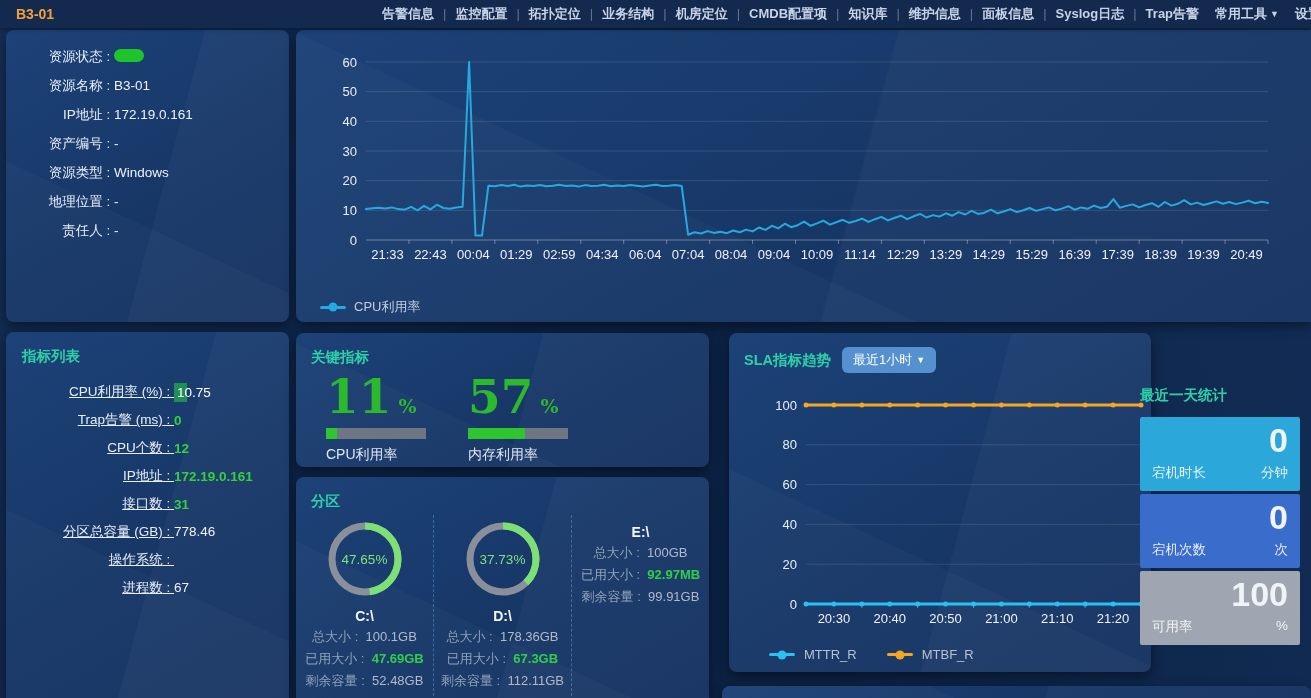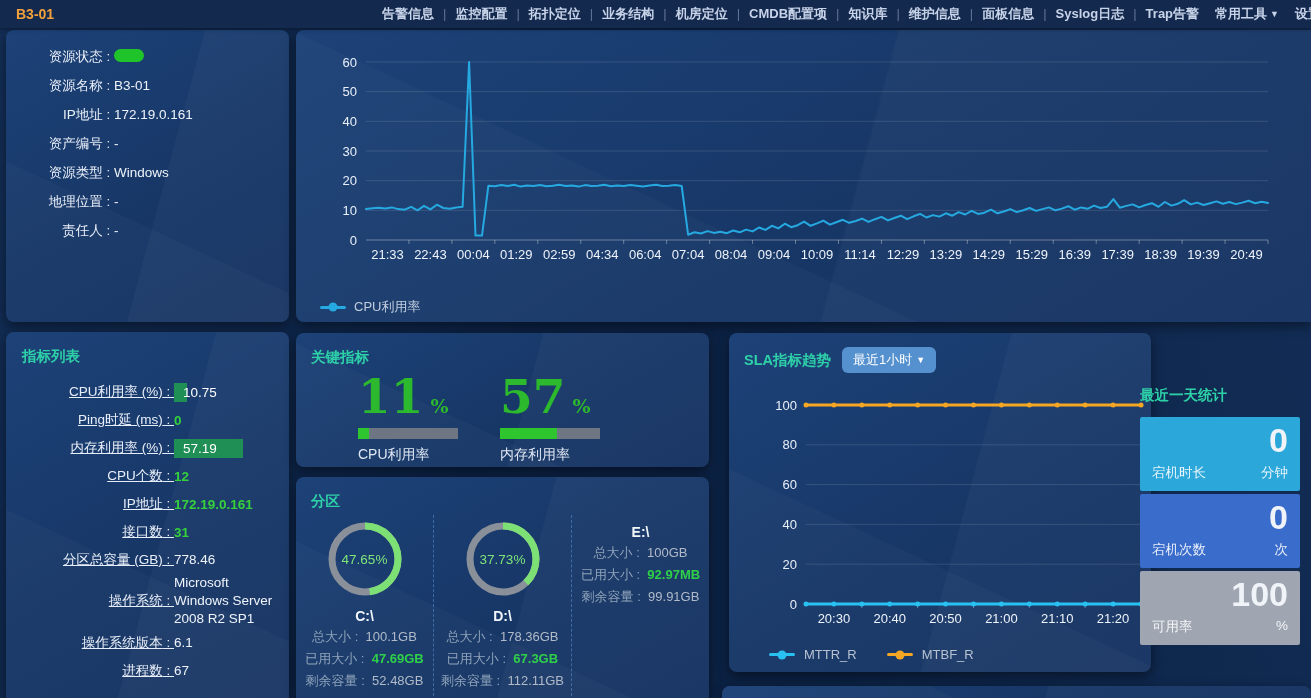--- a/index.html
+++ b/index.html
@@ -69,7 +69,7 @@
   .v-plain{color:#eef3fa;max-width:120px;line-height:1.35;}
   .v-bar{position:relative;color:#fff;padding:2px 3px;}
   .mv-fill{position:absolute;left:0;top:0;bottom:0;background:#1f8f55;}
-  .mv-text{position:relative;z-index:1;margin-left:6px;}
+  .mv-text{position:relative;z-index:1;}
   
   #cpu-chart{position:absolute;inset:0;}
   .cpu-legend{position:absolute;left:24px;top:268px;display:flex;align-items:center;gap:8px;

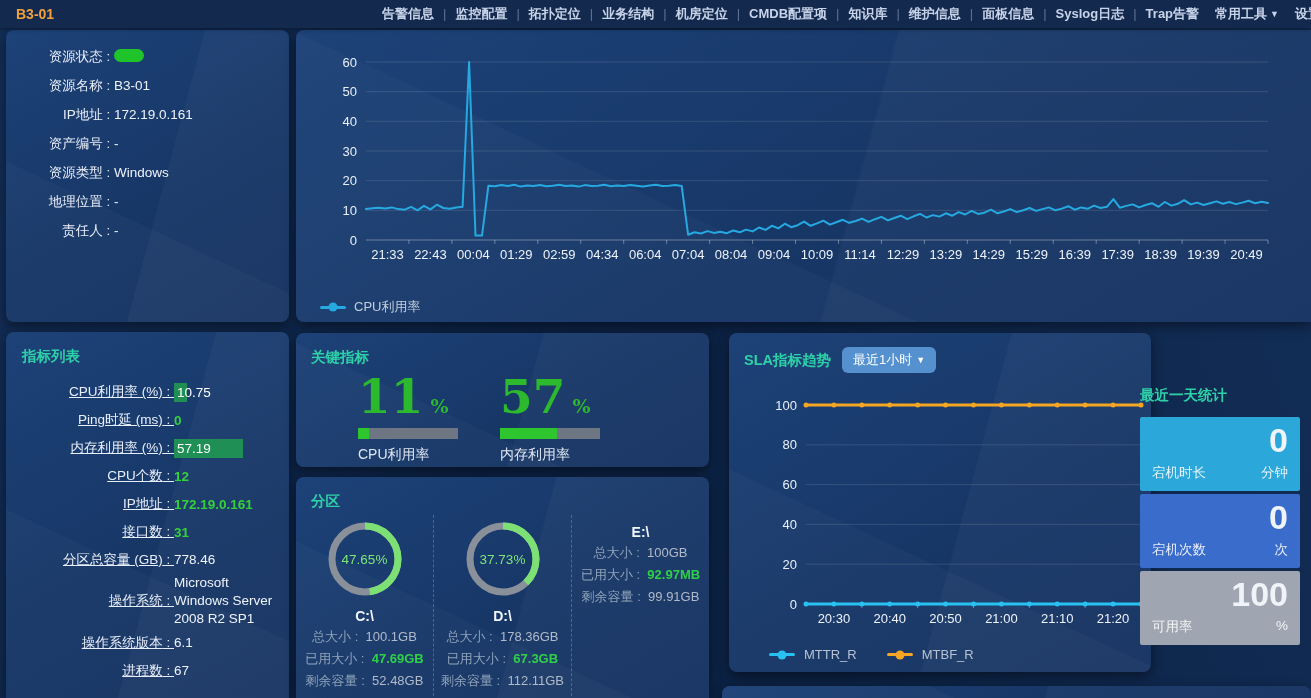--- a/index.html
+++ b/index.html
@@ -261,7 +261,7 @@
         <span class="m-value v-bar"><i class="mv-fill" style="width: 12.9px;"></i><span class="mv-text">10.75</span></span>
       </div>
       <div class="metric-row">
-        <span class="m-label">Ping时延 (ms)</span>
+        <span class="m-label">Trap告警 (ms)</span>
         <span class="m-value v-green">0</span>
       </div>
       <div class="metric-row">

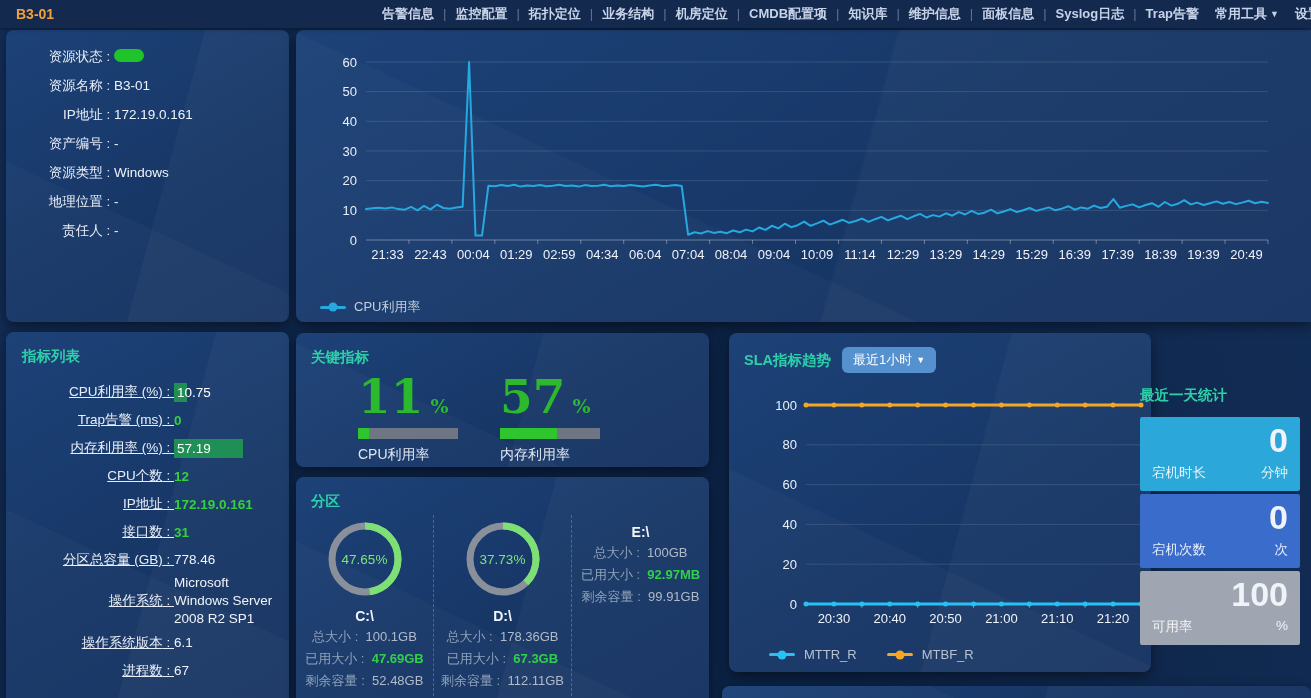--- a/index.html
+++ b/index.html
@@ -79,7 +79,7 @@
     transform:translate(-50%,-50%);background:inherit;}
   
   #p-key .panel-title{position:absolute;left:15px;top:15px;}
-  .km-blocks{position:absolute;left:30px;top:40px;display:flex;gap:42px;margin-left:32px;}
+  .km-blocks{position:absolute;left:30px;top:40px;display:flex;gap:42px;}
   .km-number{display:flex;align-items:baseline;}
   .km-num{font-family:"DejaVu Serif","Liberation Serif",serif;font-weight:bold;font-size:47px;
     color:#2db92d;line-height:1;}

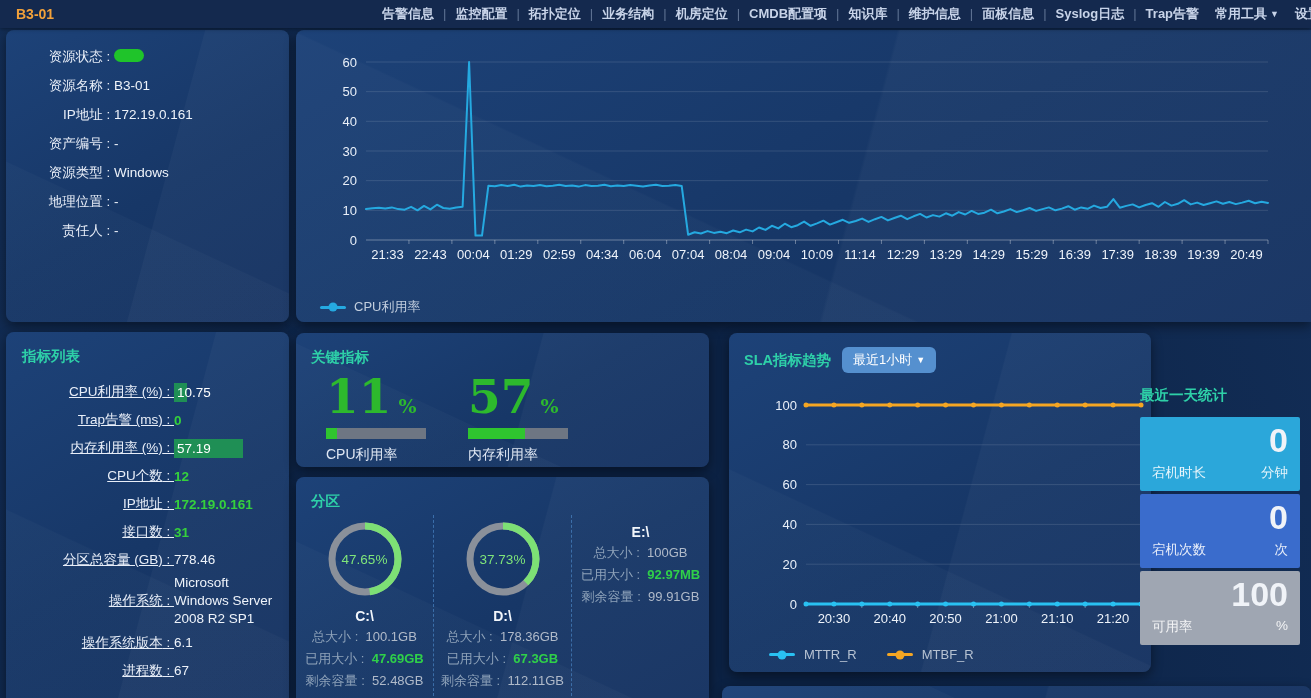--- a/index.html
+++ b/index.html
@@ -265,10 +265,6 @@
         <span class="m-value v-green">0</span>
       </div>
       <div class="metric-row">
-        <span class="m-label">内存利用率 (%)</span>
-        <span class="m-value v-bar"><i class="mv-fill" style="width: 68.628px;"></i><span class="mv-text">57.19</span></span>
-      </div>
-      <div class="metric-row">
         <span class="m-label">CPU个数</span>
         <span class="m-value v-green">12</span>
       </div>

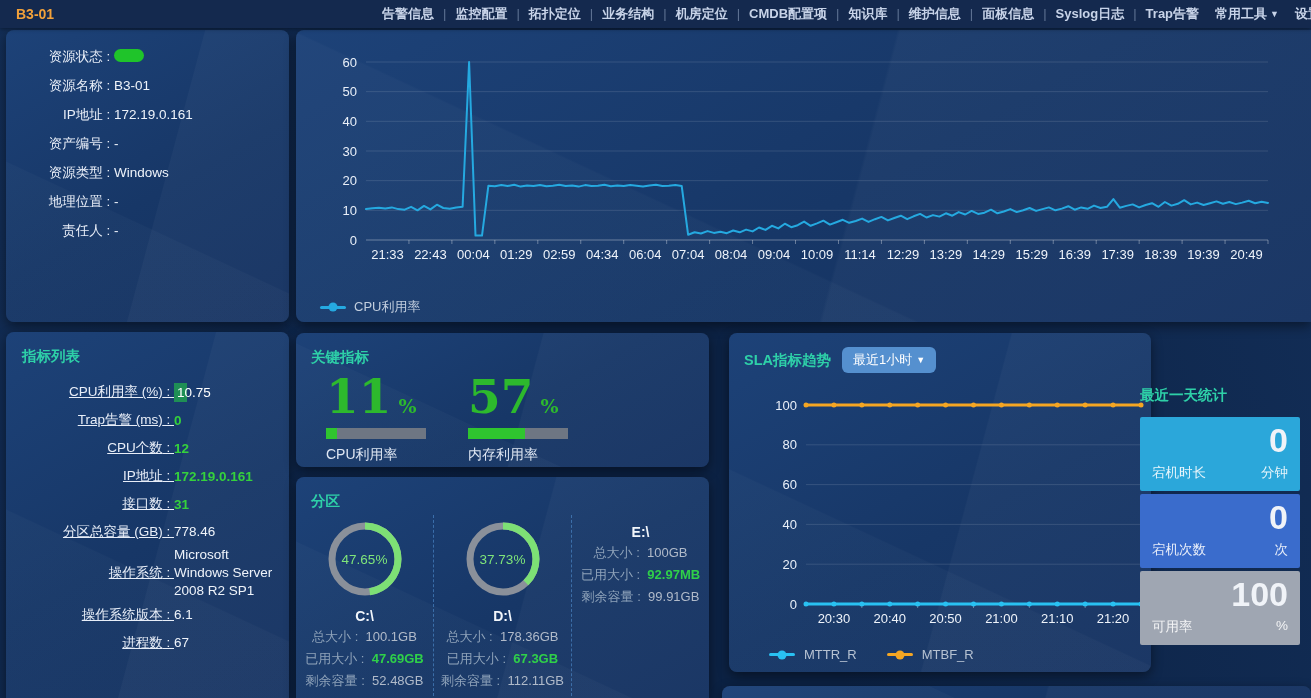--- a/index.html
+++ b/index.html
@@ -282,7 +282,6 @@
       </div>
       <div class="metric-row">
         <span class="m-label">操作系统</span>
-        <span class="m-value v-plain">Microsoft Windows Server 2008 R2 SP1</span>
       </div>
       <div class="metric-row">
         <span class="m-label">操作系统版本</span>

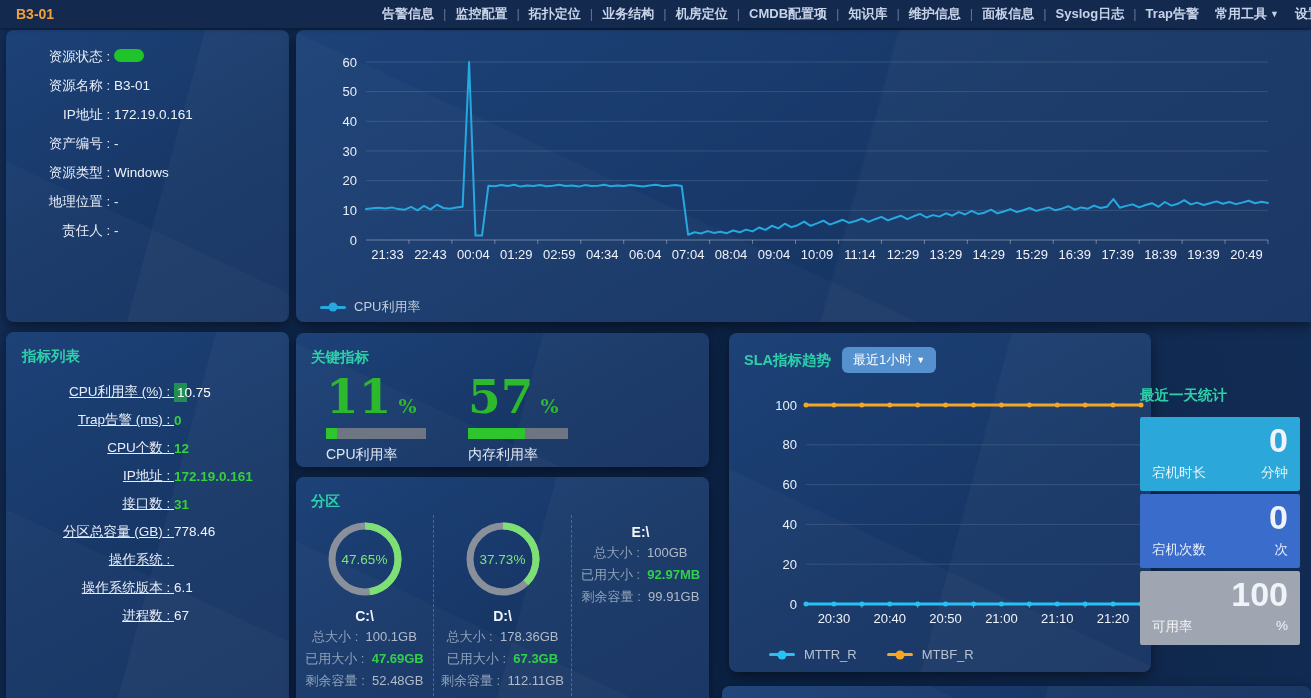--- a/index.html
+++ b/index.html
@@ -284,10 +284,6 @@
         <span class="m-label">操作系统</span>
       </div>
       <div class="metric-row">
-        <span class="m-label">操作系统版本</span>
-        <span class="m-value v-plain">6.1</span>
-      </div>
-      <div class="metric-row">
         <span class="m-label">进程数</span>
         <span class="m-value v-plain">67</span>
       </div>

